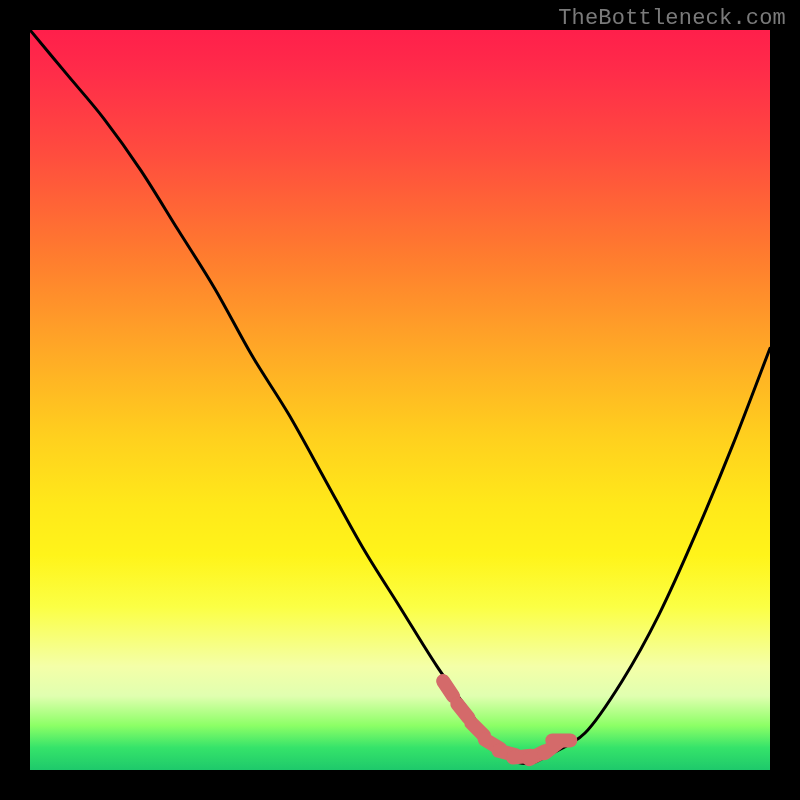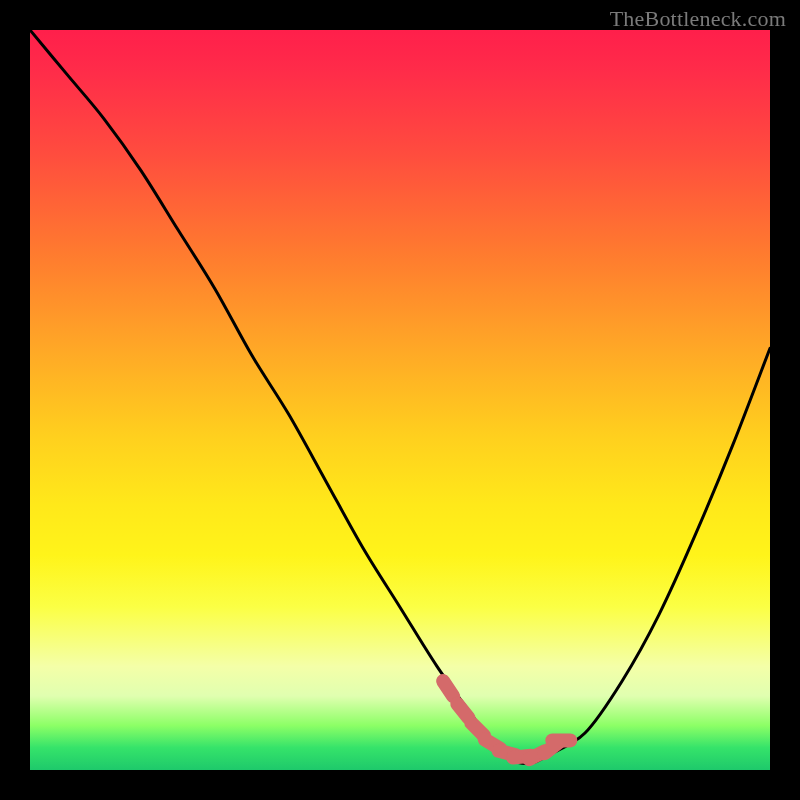--- a/index.html
+++ b/index.html
@@ -15,7 +15,7 @@
     position: absolute;
     top: 6px;
     right: 14px;
-    font-family: Liberation Serif, serif;
+    font-family: Liberation Mono, monospace;
     font-size: 22px;
     color: #7a7a7a;
     z-index: 10;

